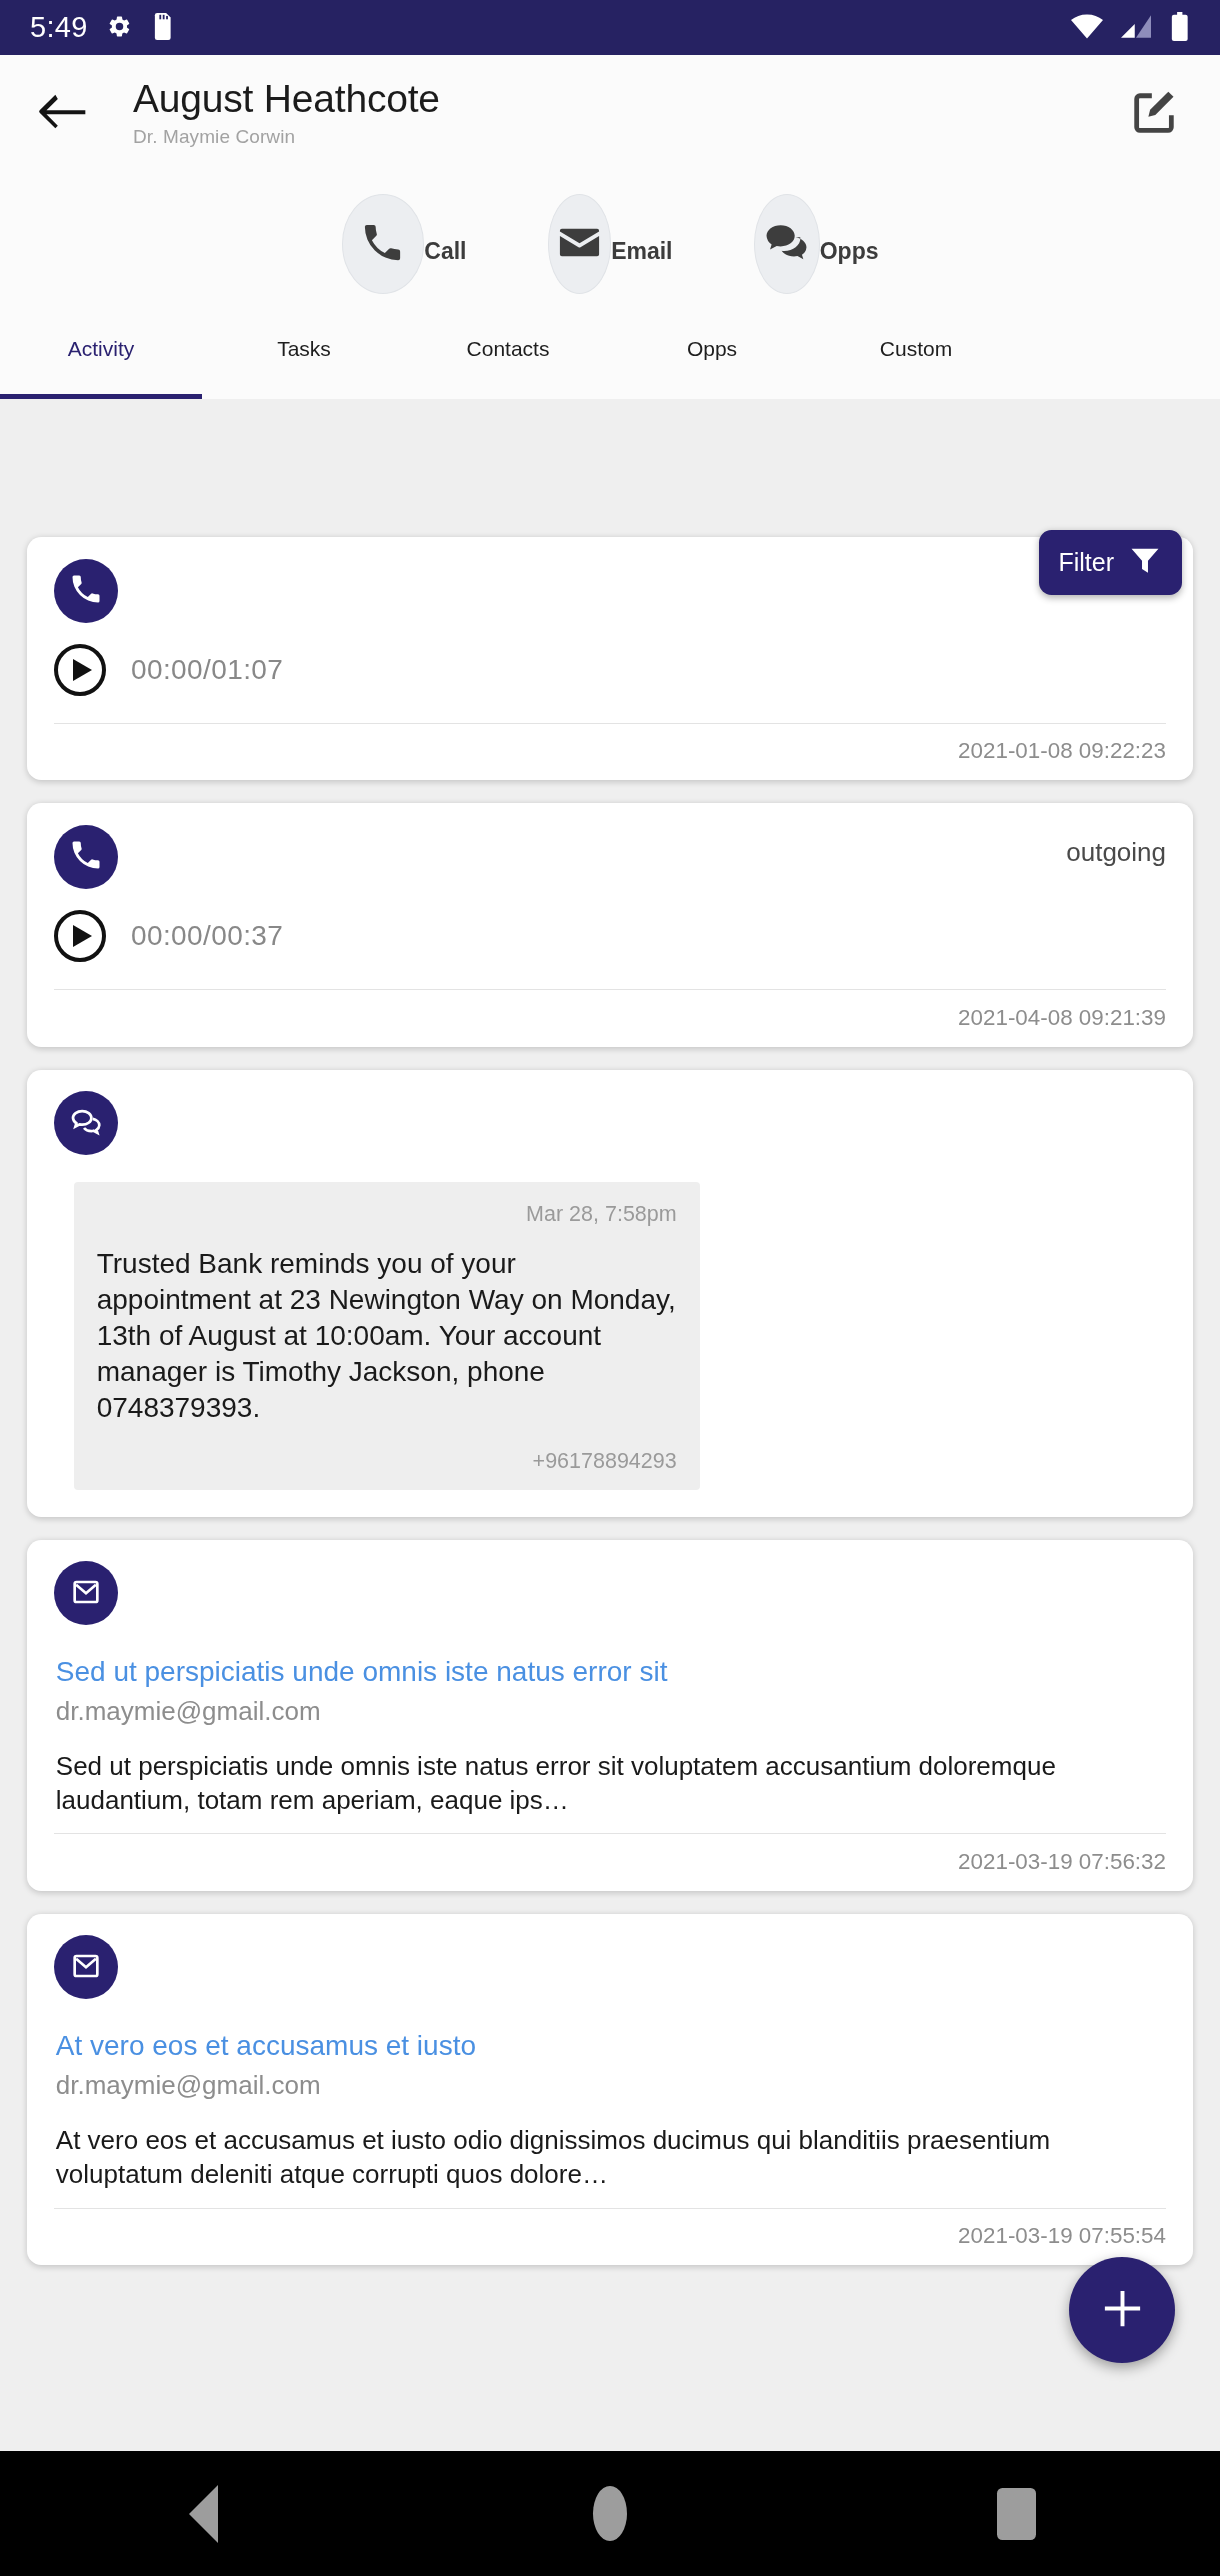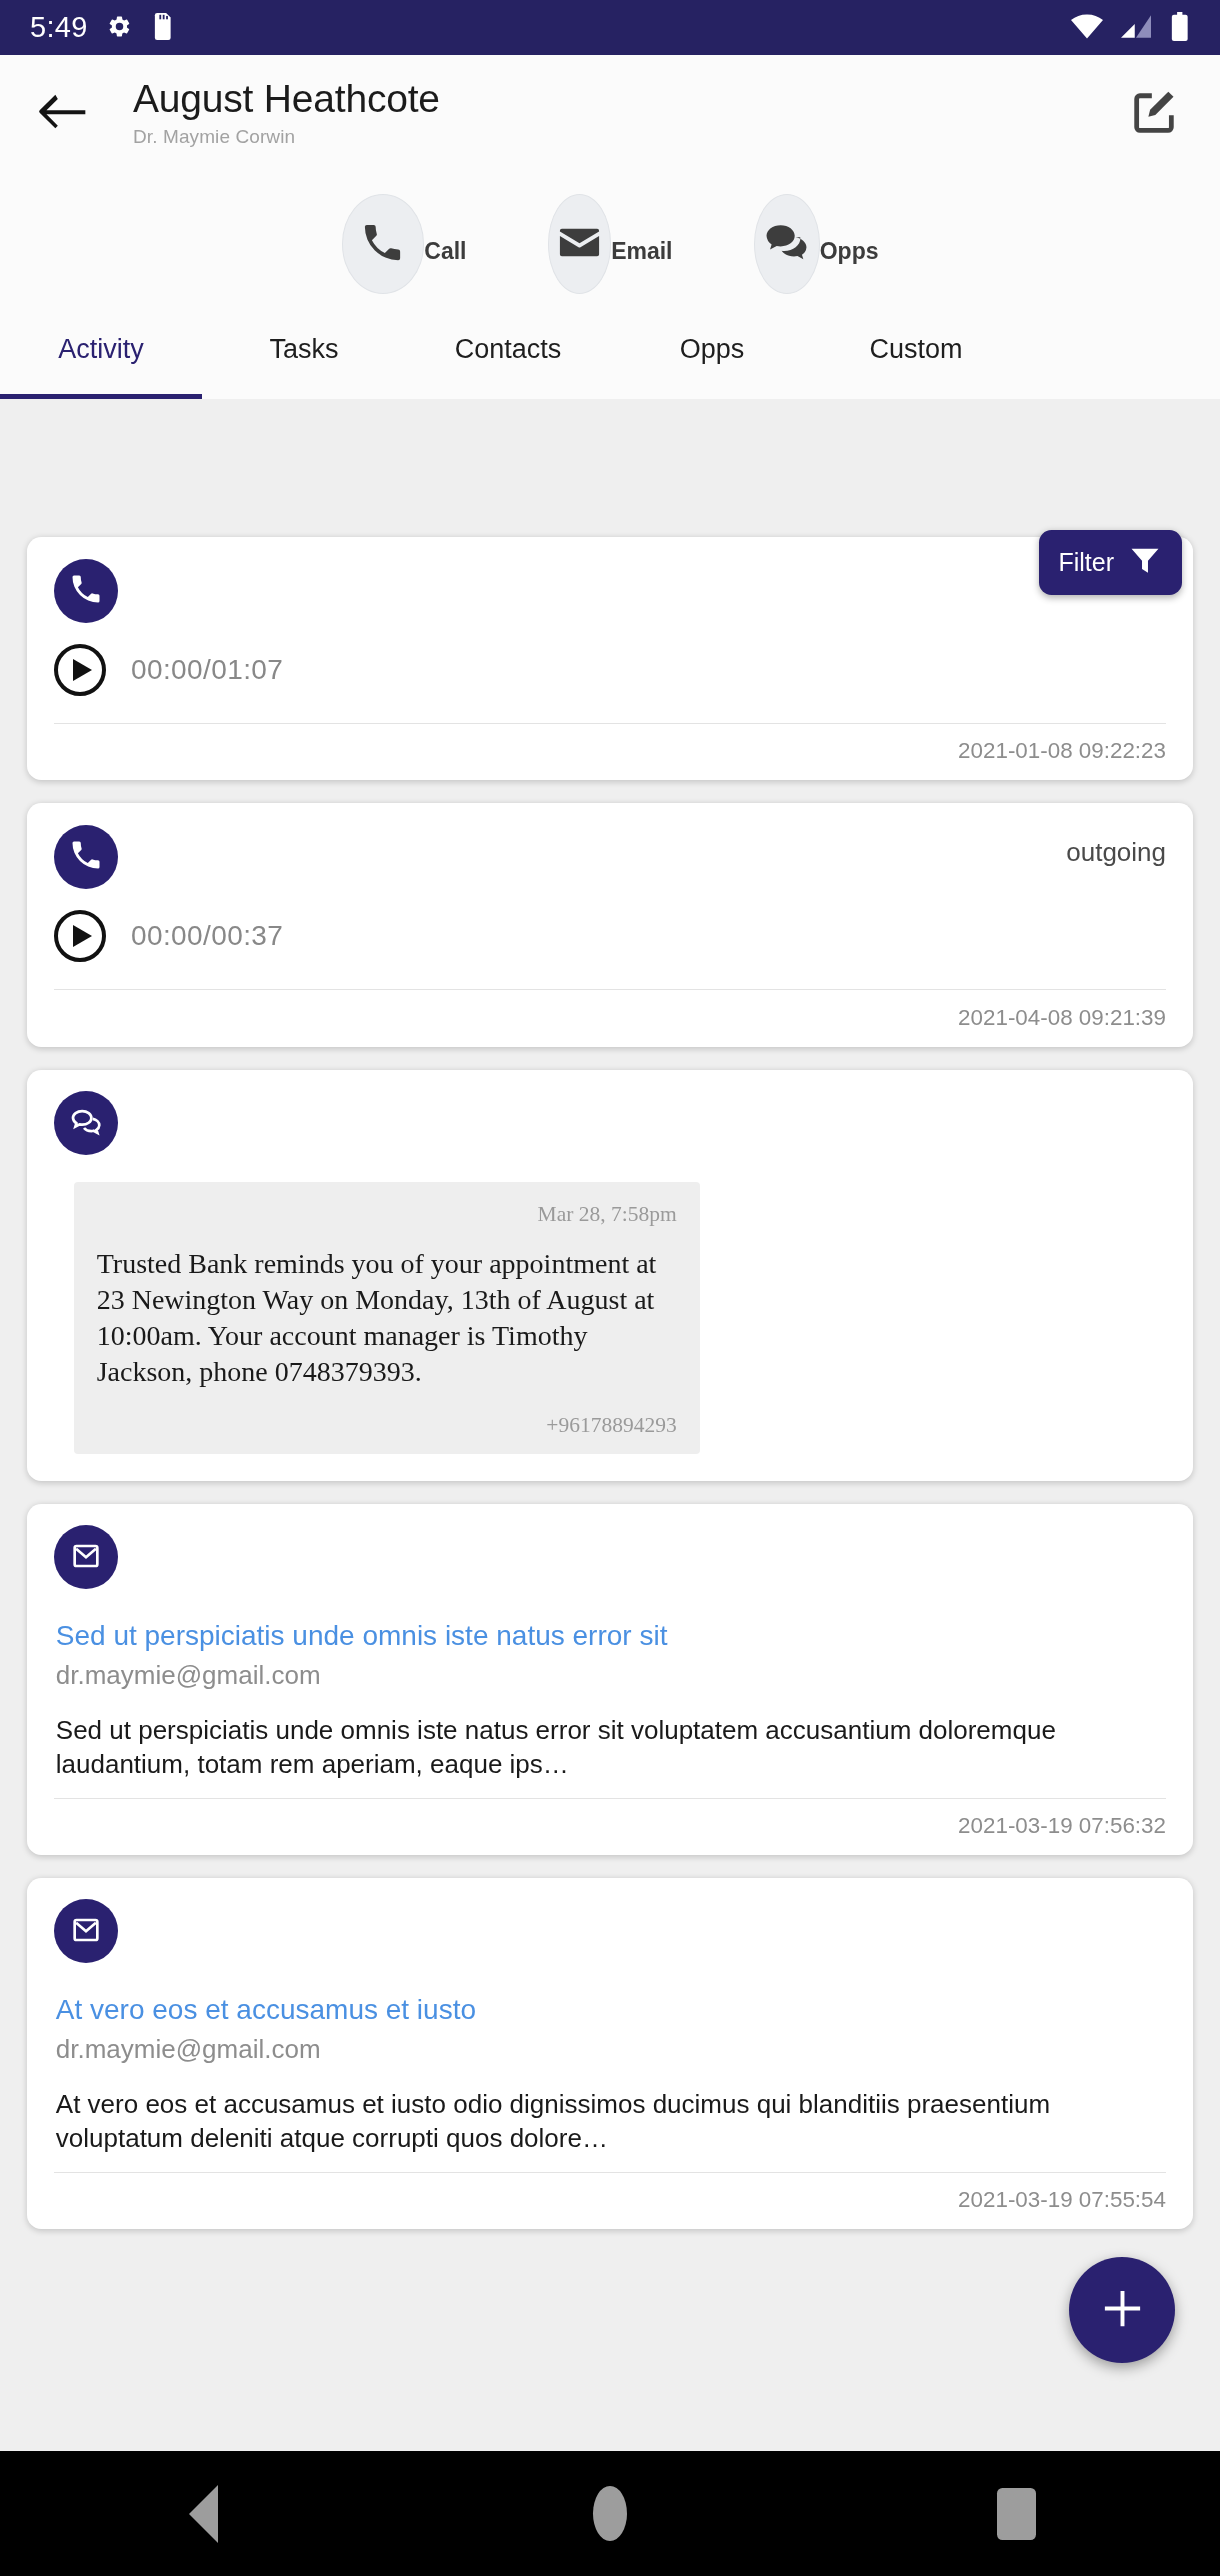--- a/index.html
+++ b/index.html
@@ -51,7 +51,7 @@
     padding:0 0 0 0; position:relative;
   }
   .tab{
-    flex:none; text-align:center; font-size:27px; color:#1e1e1e;
+    flex:none; text-align:center; font-size:21px; color:#1e1e1e;
     padding:0 0 18px 0; position:relative; height:100%;
     display:flex; align-items:center; justify-content:center;
   }

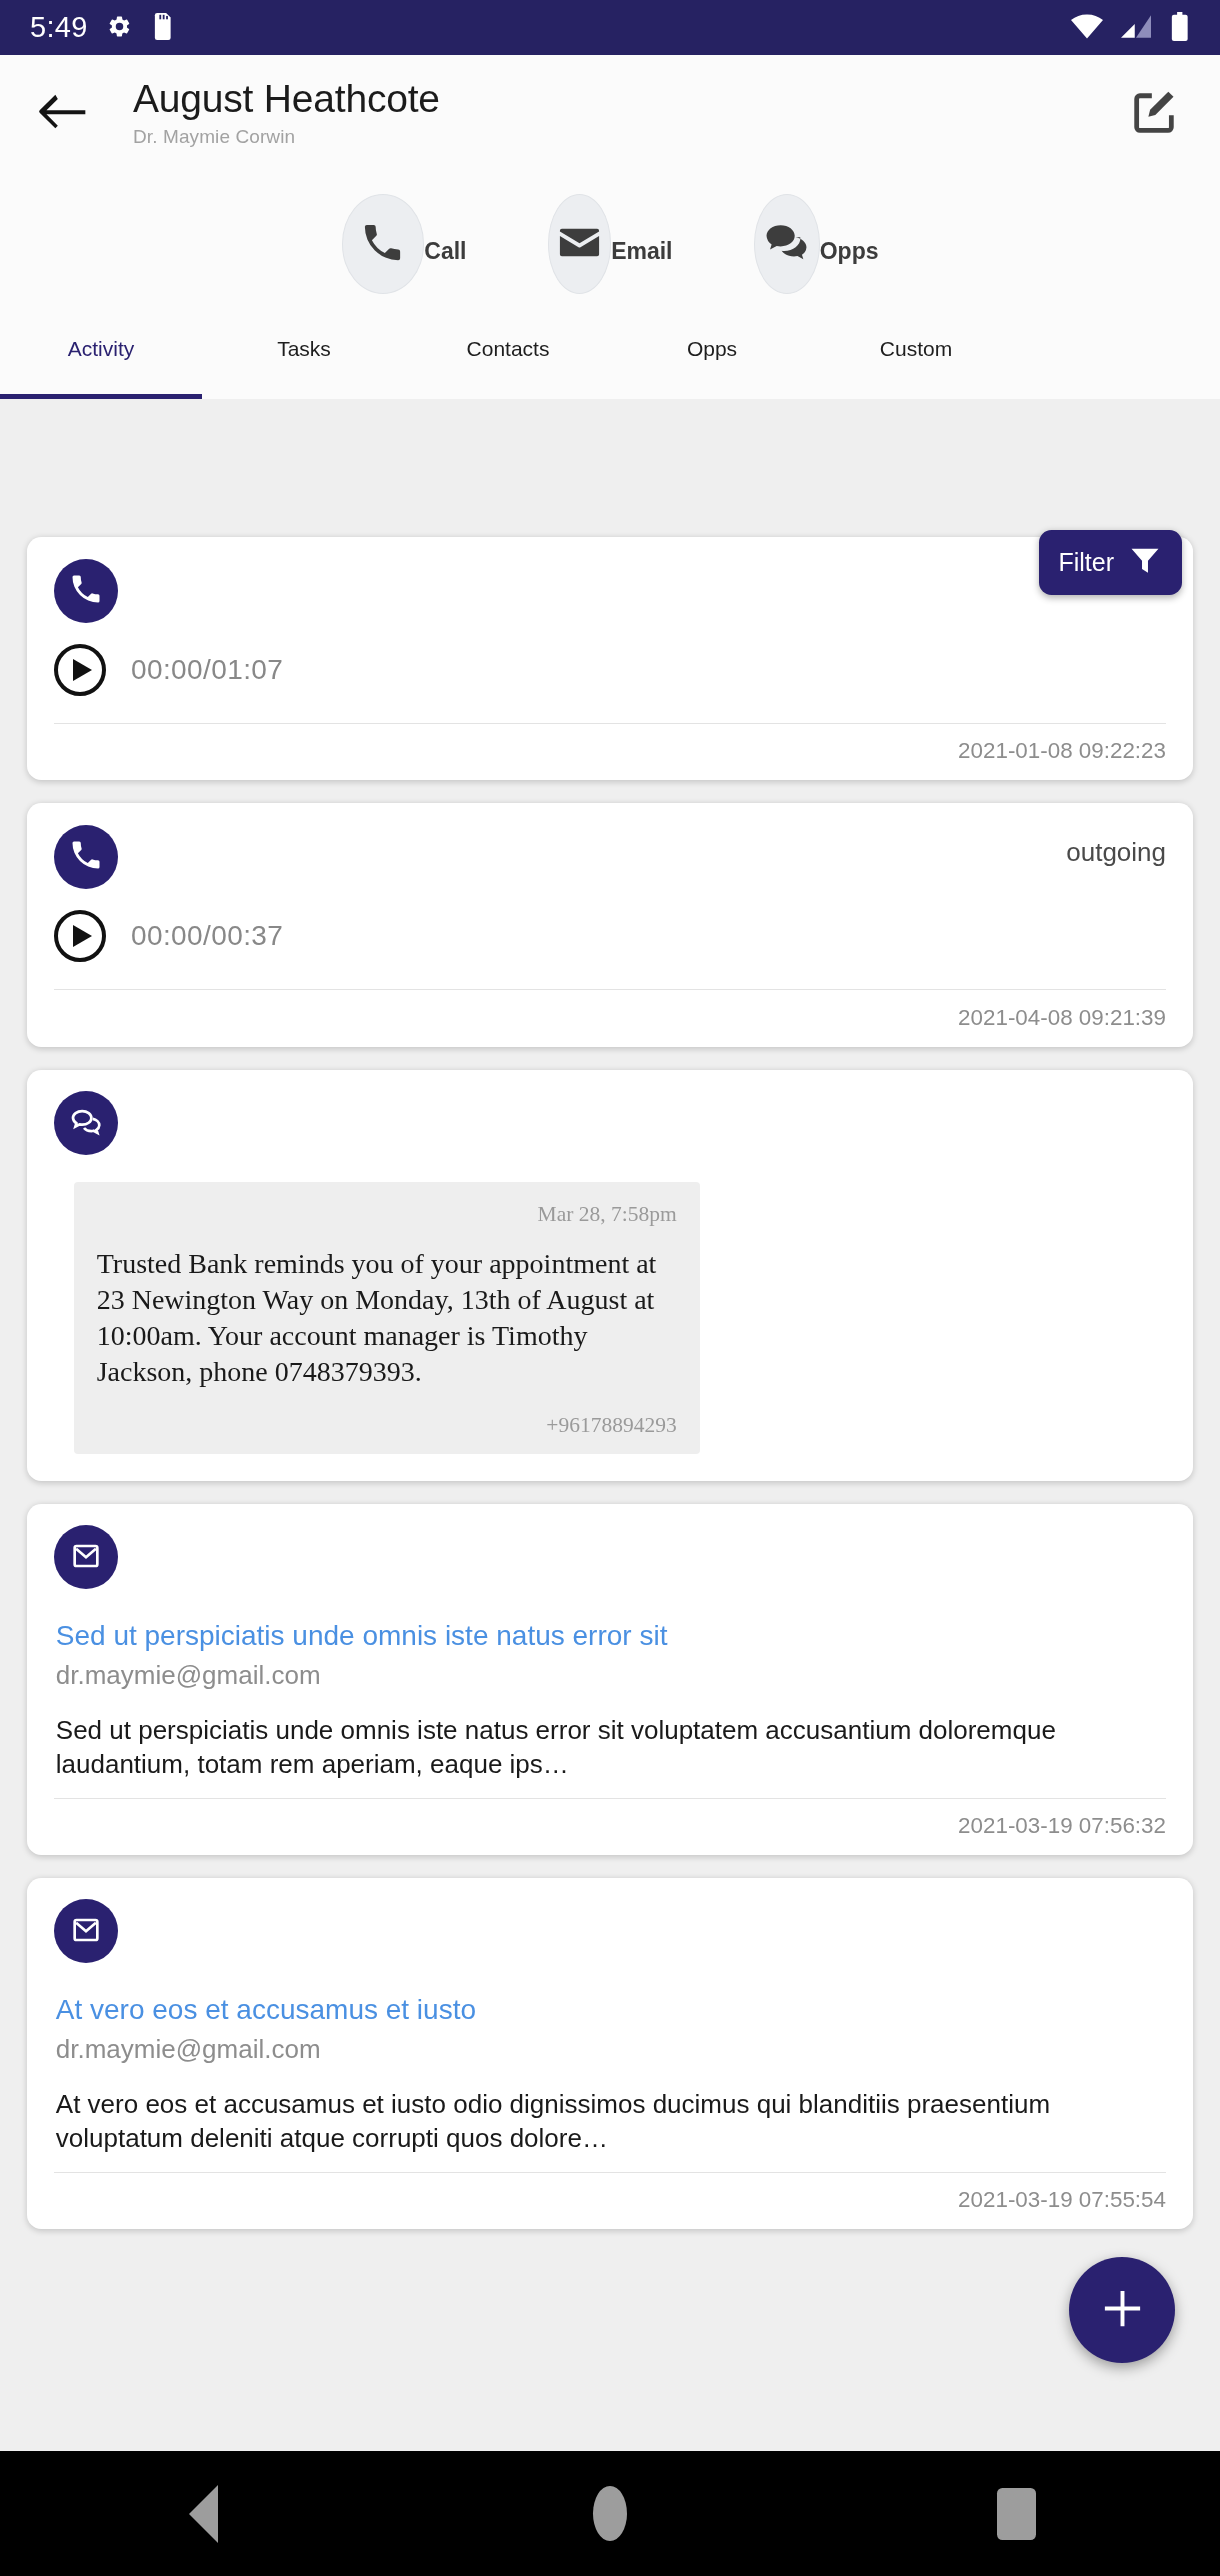--- a/index.html
+++ b/index.html
@@ -99,7 +99,6 @@
   .bubble{
     background:#eeeeee; border-radius:4px; padding:19.7px 23px 16px 23px;
     max-width:626px;
-    font-family:Liberation Serif, serif;
   }
   .bubble-time{ text-align:right; font-size:21.5px; color:#9a9a9a; margin-bottom:19.7px;}
   .bubble-text{ font-size:28px; color:#1a1a1a; line-height:1.28; }

